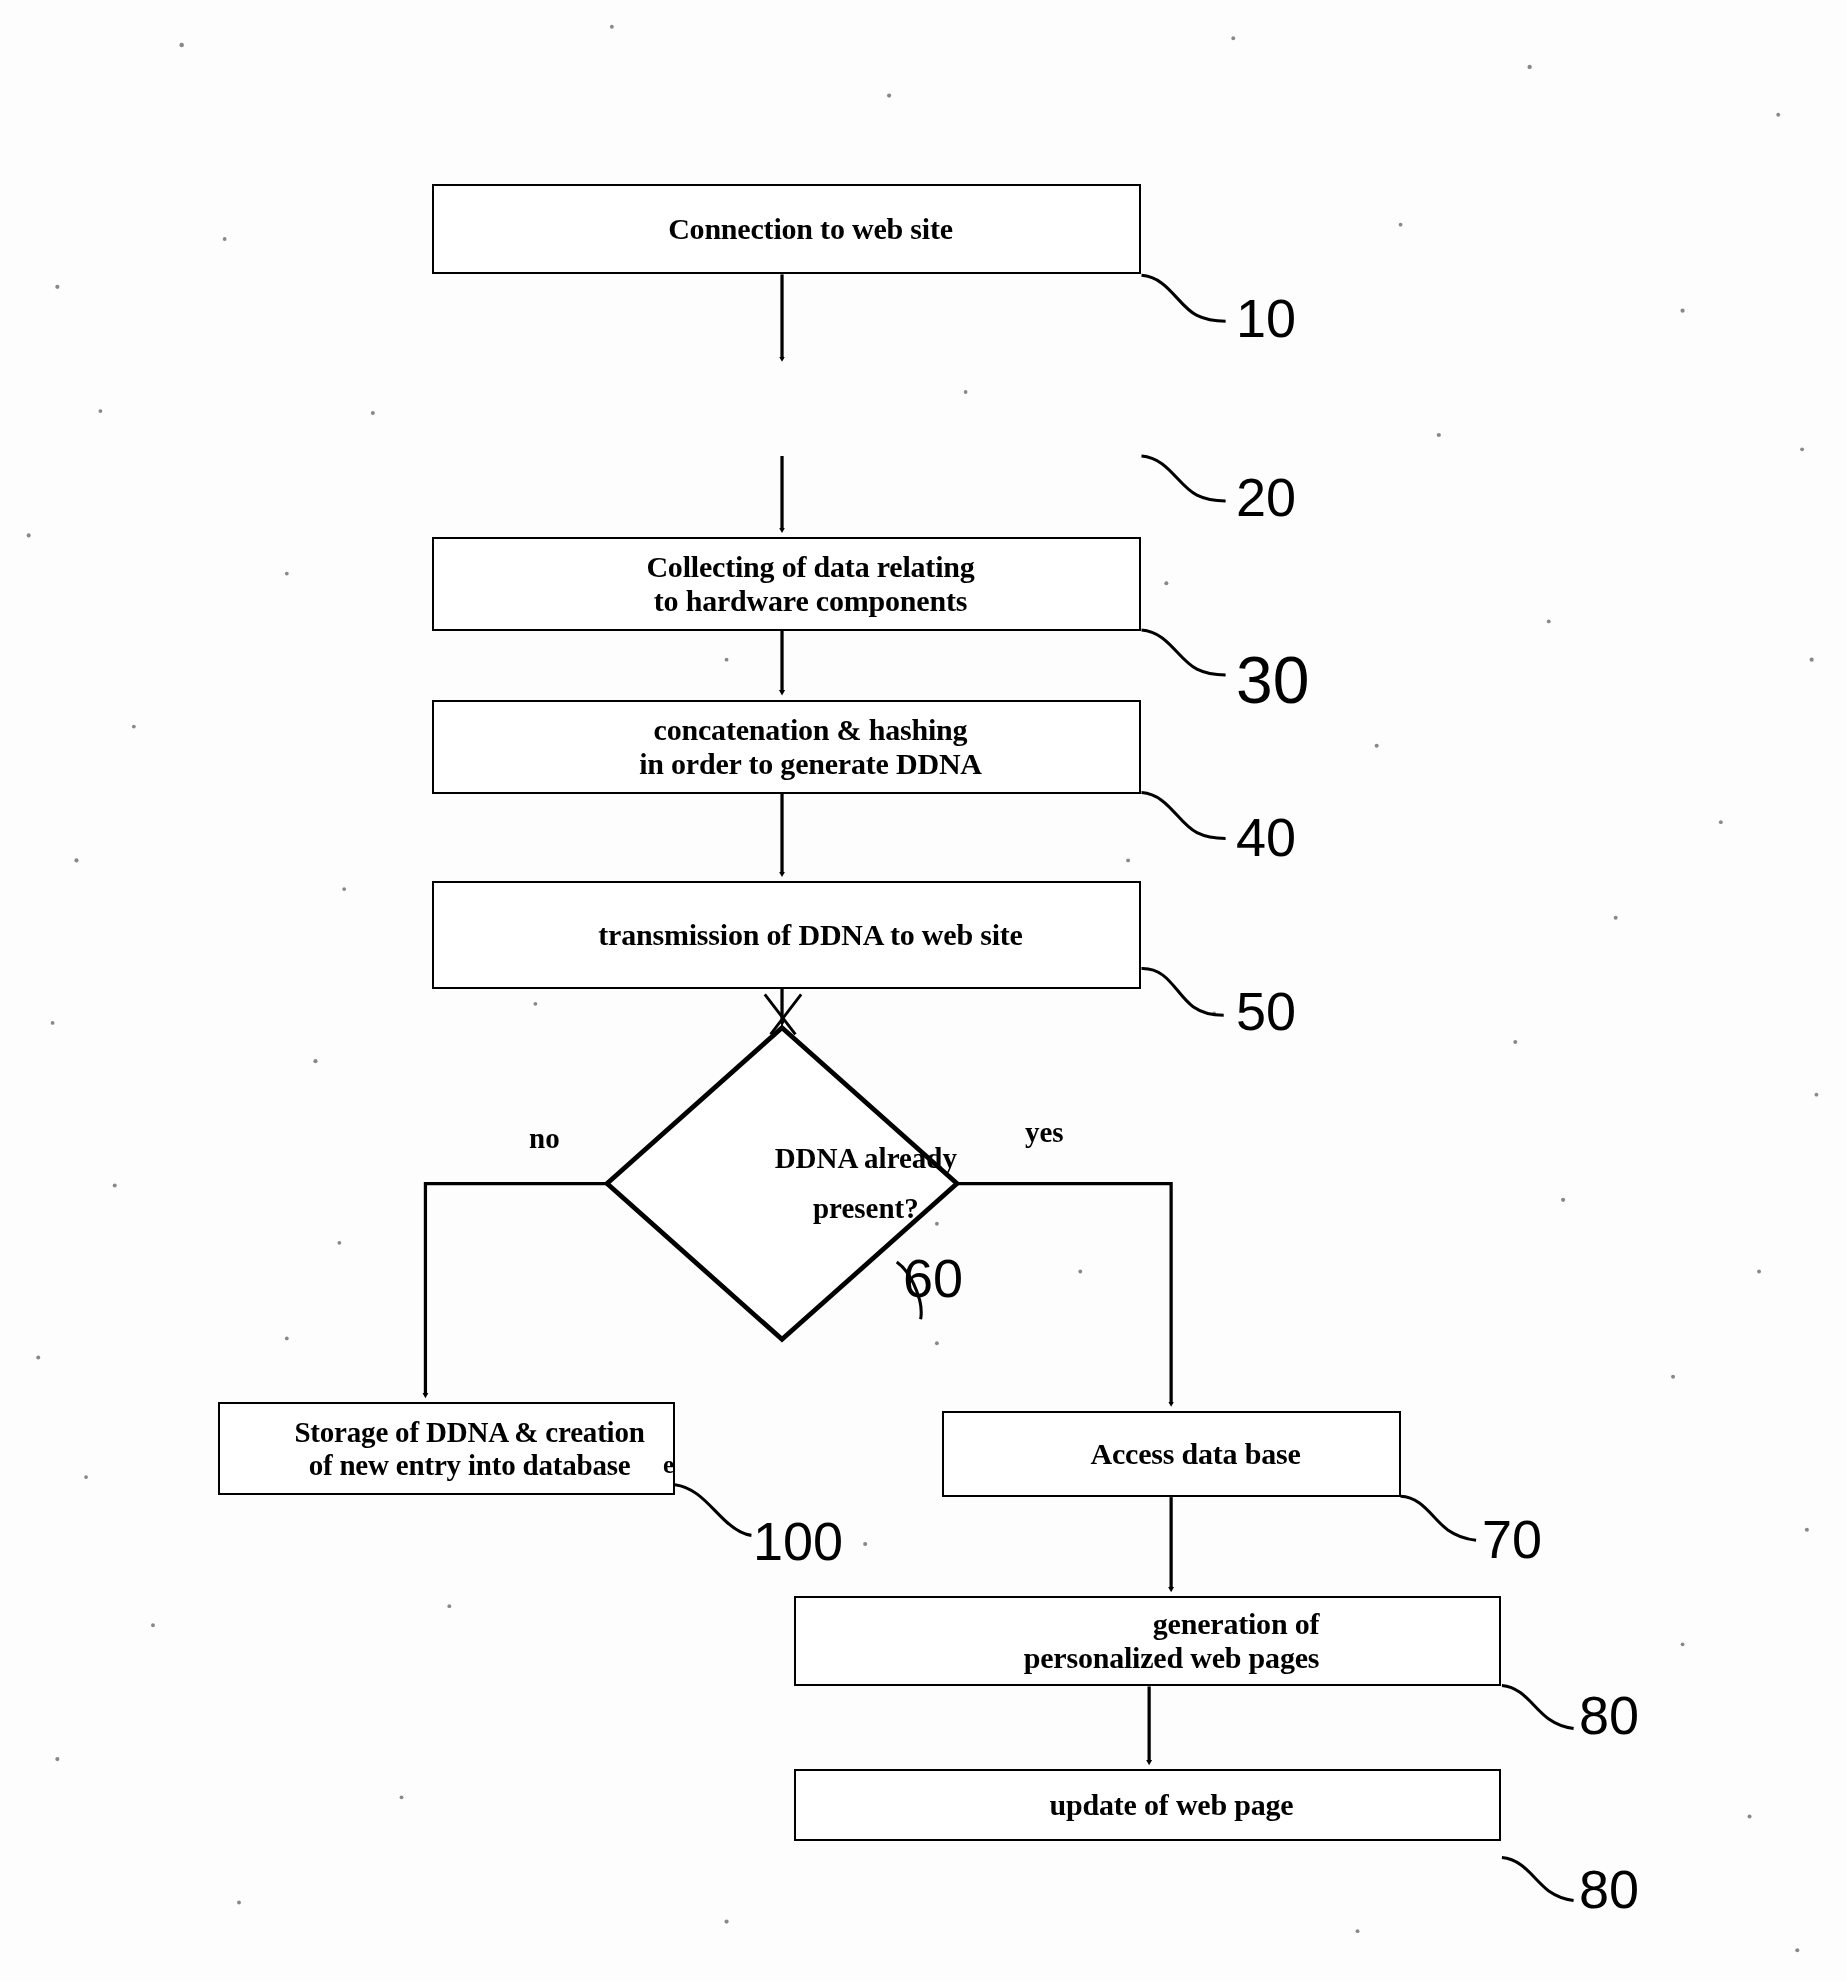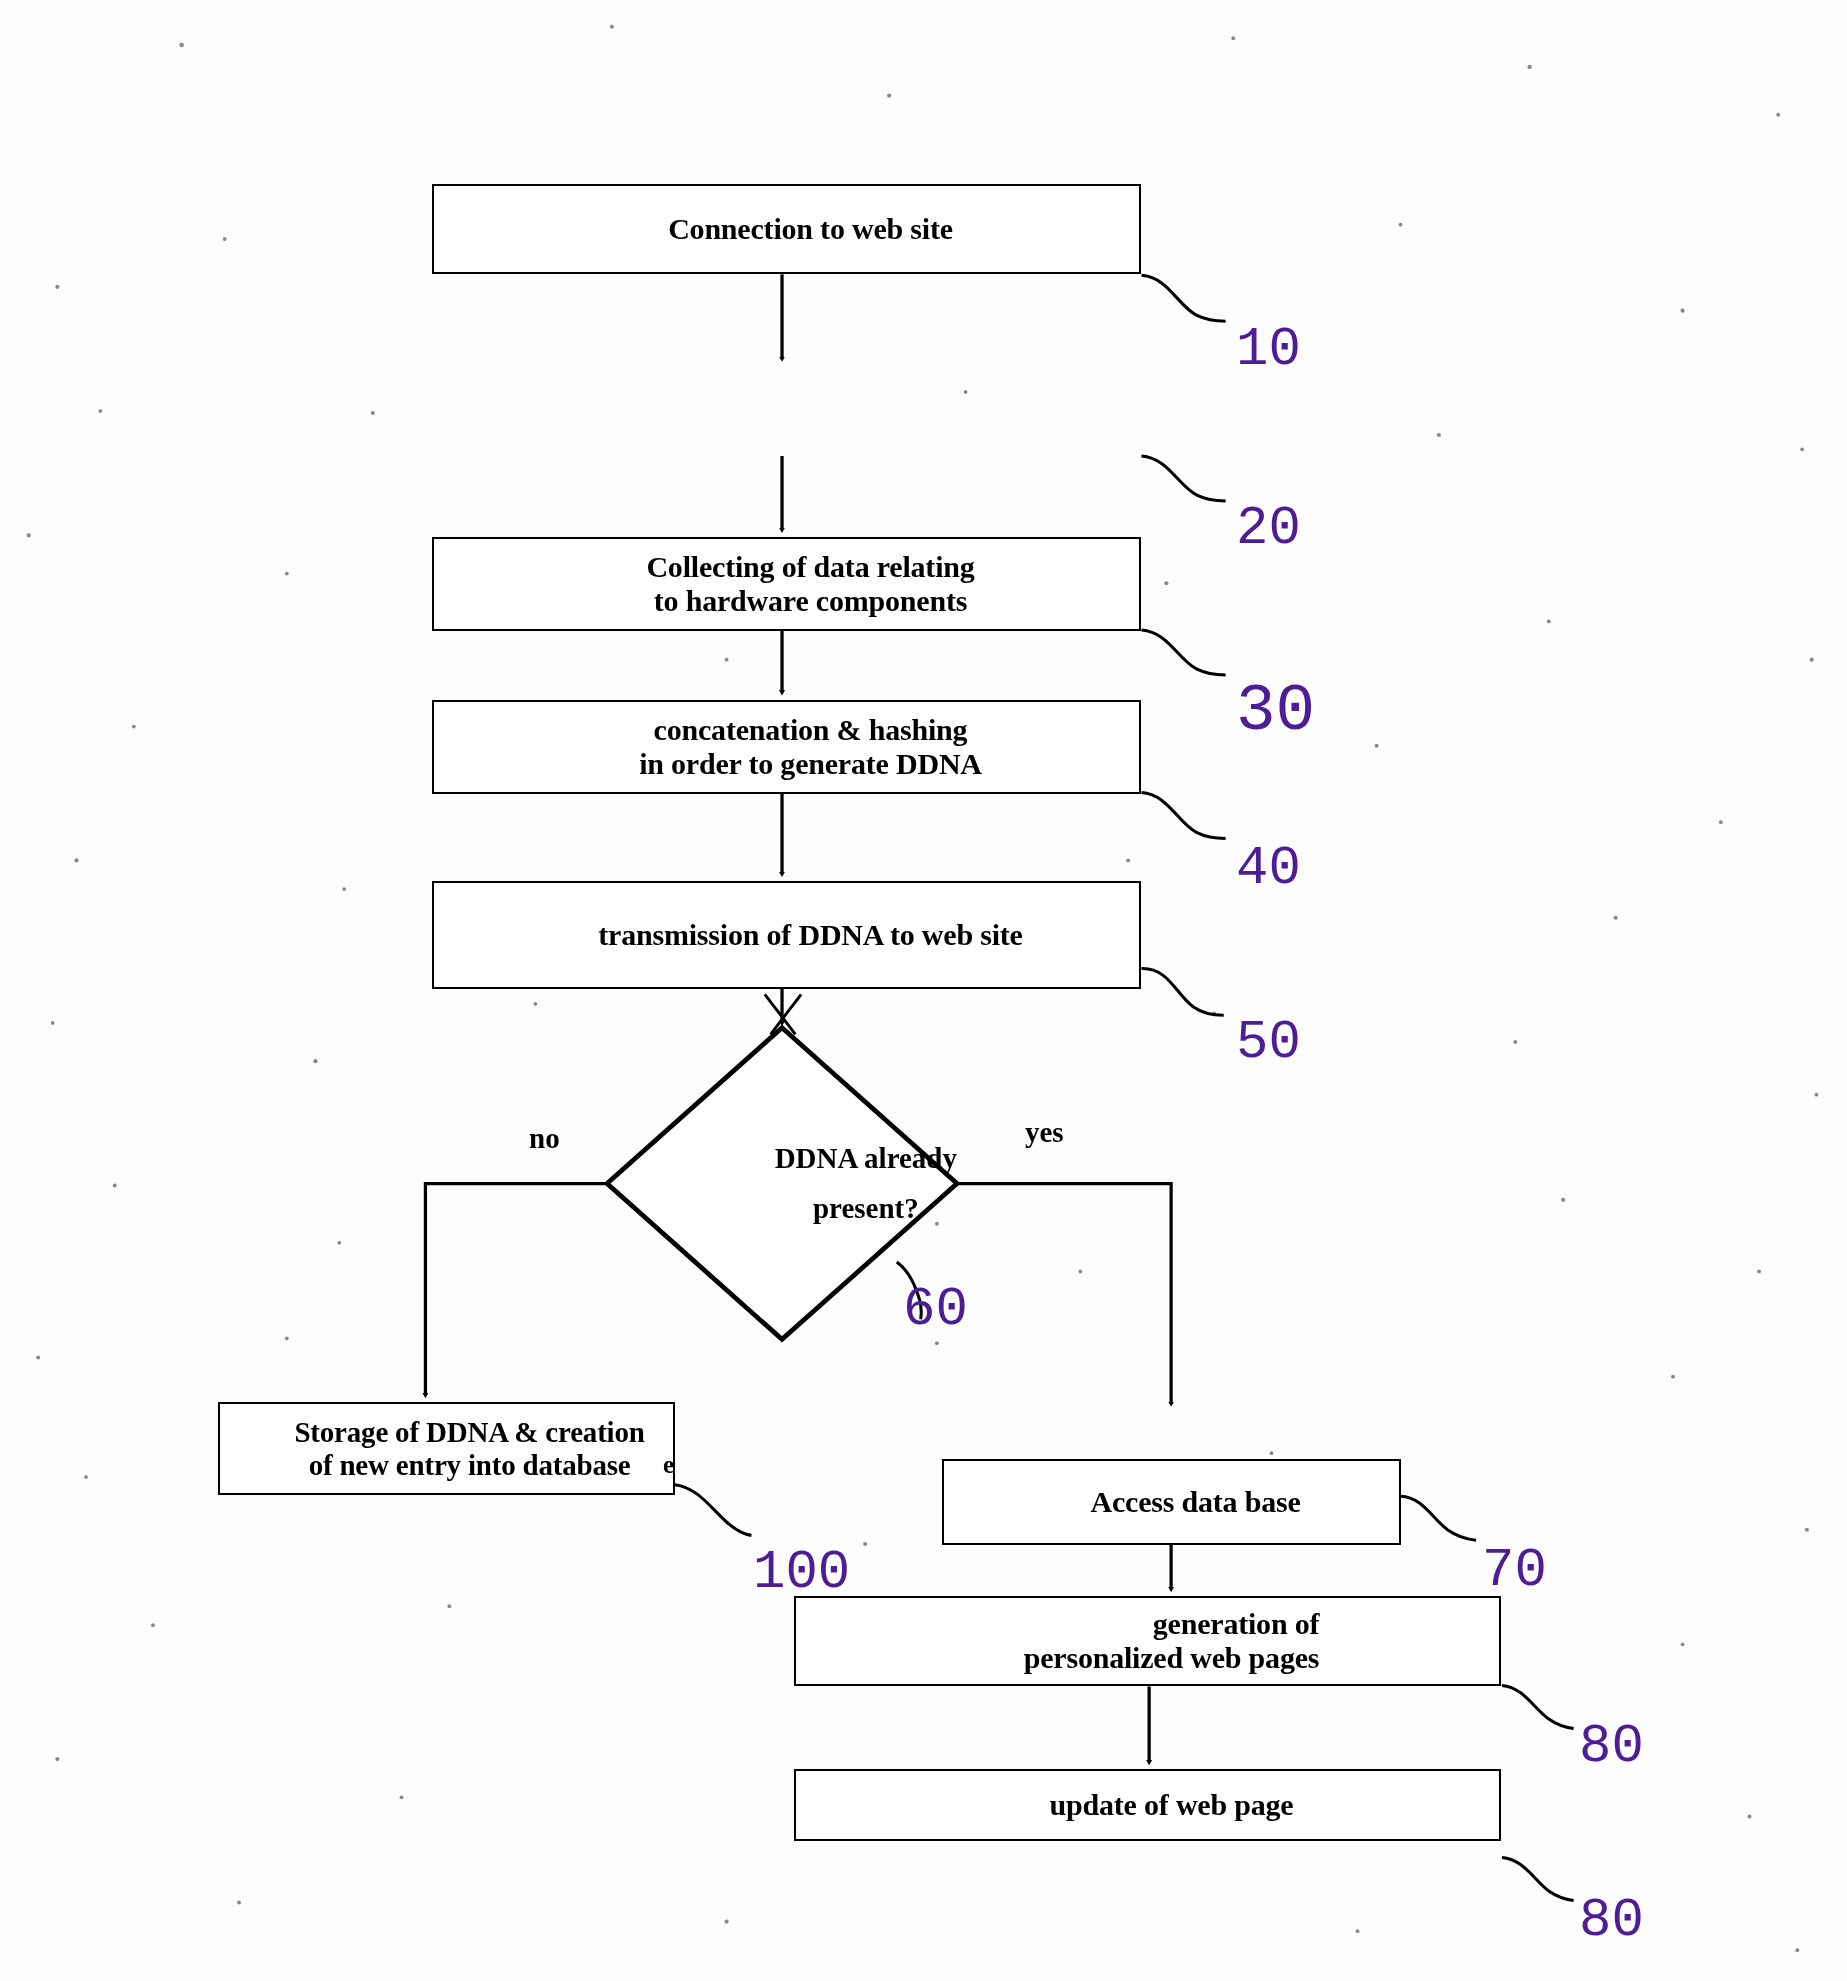--- a/index.html
+++ b/index.html
@@ -73,10 +73,9 @@
   }
   .ref-num {
     position: absolute;
-    color: #4c1d95;
+    color: #000000;
     font-weight: normal;
-    font-family: Liberation Mono, monospace;
-    margin-top: 32px;
+    font-family: Liberation Sans, sans-serif;
   }
   .stray {
     position: absolute;

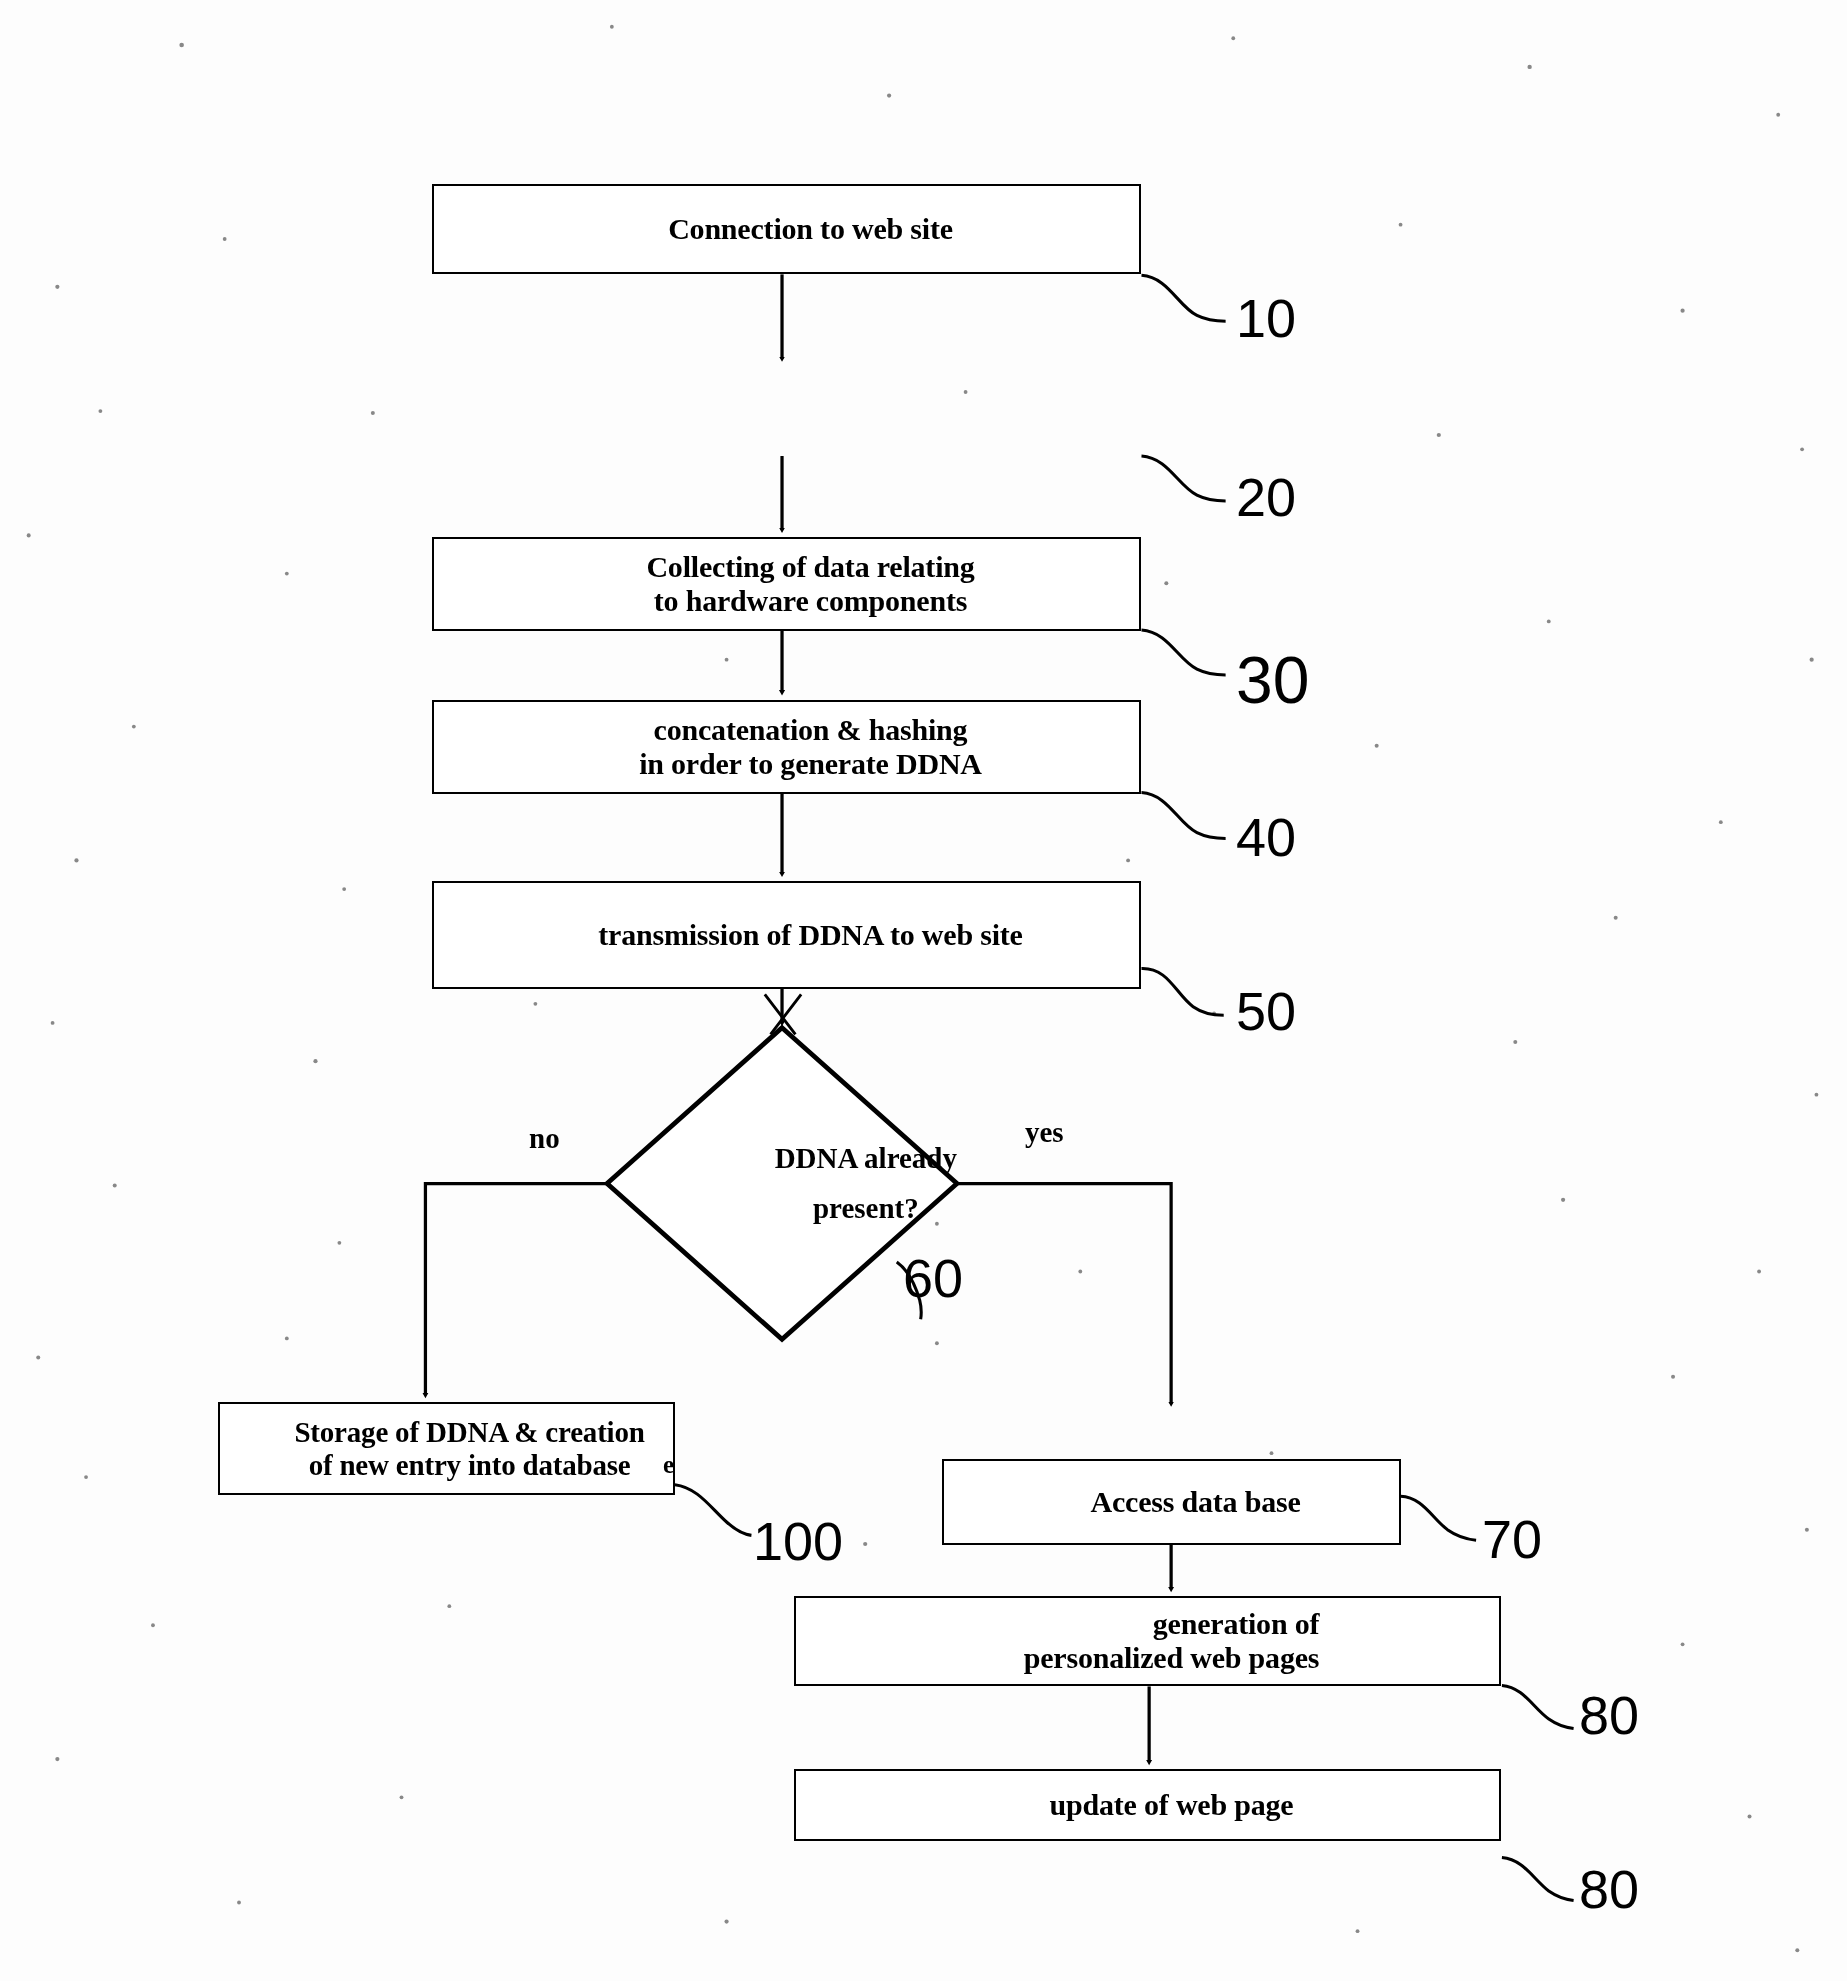--- a/index.html
+++ b/index.html
@@ -239,7 +239,7 @@
     <span>e</span>
   </div>
 
-  <div class="box" style="left:942px; top:1411px; width:459px; height:86px; font-size:30px;margin-top:48px;">
+  <div class="box" style="left:942px; top:1411px; width:459px; height:86px; font-size:30px;">
     <span class="txt">Access data base</span>
   </div>
 

